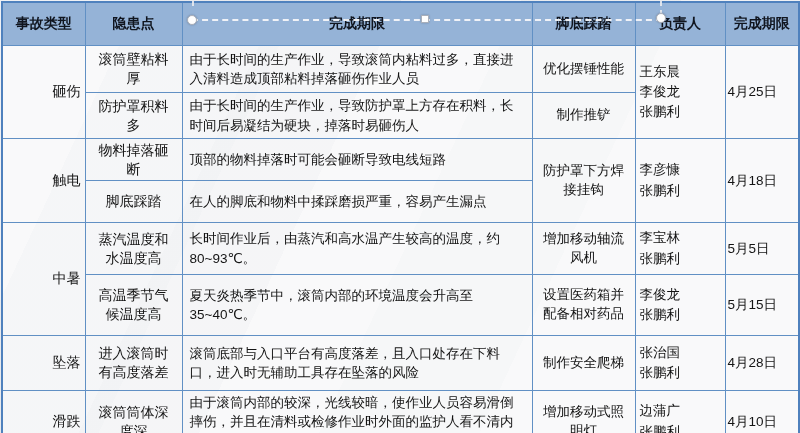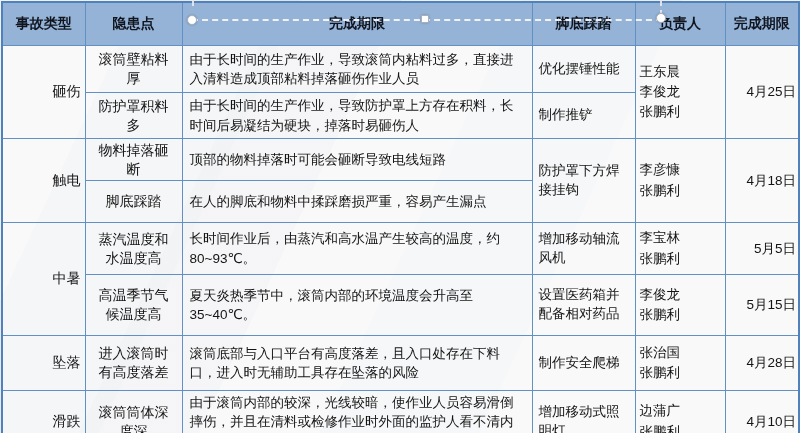--- a/index.html
+++ b/index.html
@@ -34,7 +34,7 @@
   td.c-type{font-size:14px;text-align:right;padding:0 4px;}
   td.c-hazard{font-size:14px;text-align:center;padding:0 8px;line-height:1.35;}
   td.c-desc{font-size:13.5px;text-align:left;padding:2px 7px;line-height:1.42;margin-top:40px;}
-  td.c-measure{font-size:13.5px;padding:0 6px;line-height:1.4;margin-top:32px;}
+  td.c-measure{font-size:13.5px;text-align:center;padding:0 6px;line-height:1.4;margin-top:32px;}
   td.c-owner{font-size:13.5px;padding:0 4px;line-height:1.5;white-space:pre-line;}
   td.c-deadline{font-size:13.5px;text-align:right;padding:0 2px;}
 

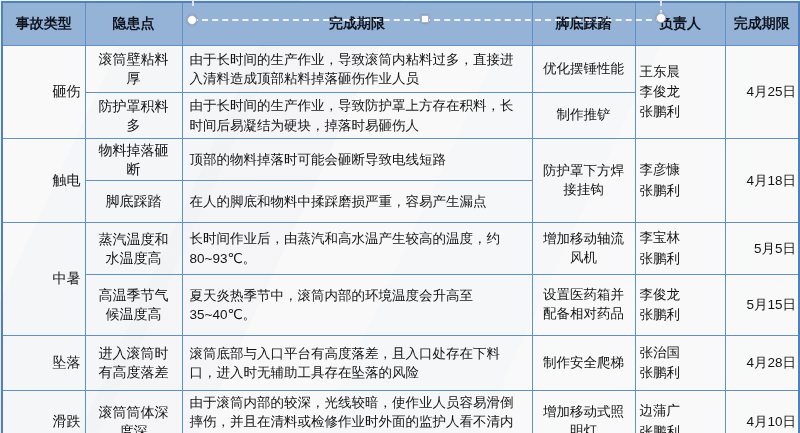--- a/index.html
+++ b/index.html
@@ -36,7 +36,7 @@
   td.c-desc{font-size:13.5px;text-align:left;padding:2px 7px;line-height:1.42;margin-top:40px;}
   td.c-measure{font-size:13.5px;text-align:center;padding:0 6px;line-height:1.4;margin-top:32px;}
   td.c-owner{font-size:13.5px;padding:0 4px;line-height:1.5;white-space:pre-line;}
-  td.c-deadline{font-size:13.5px;text-align:right;padding:0 2px;}
+  td.c-deadline{font-size:13.5px;text-align:left;padding:0 2px;}
 
   
   .sel-line-h{

